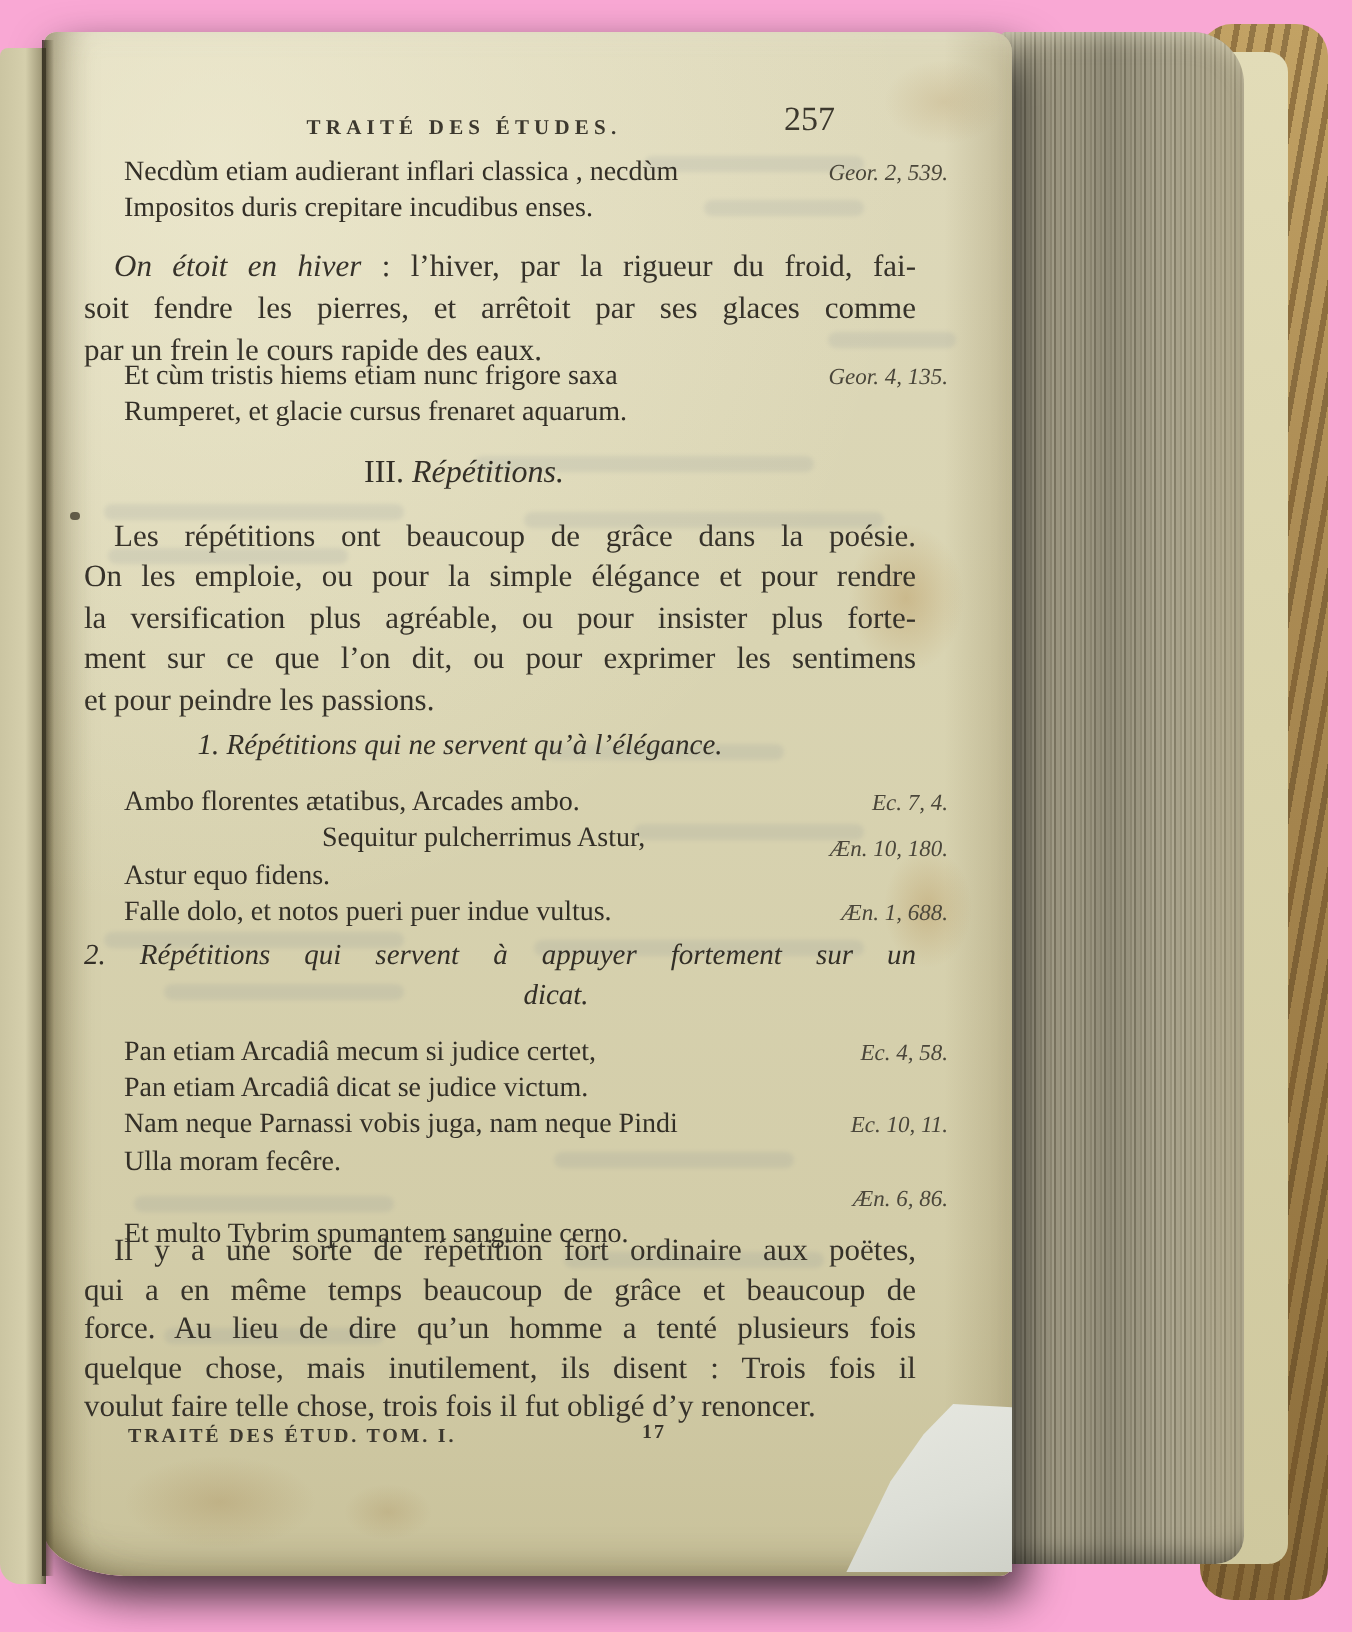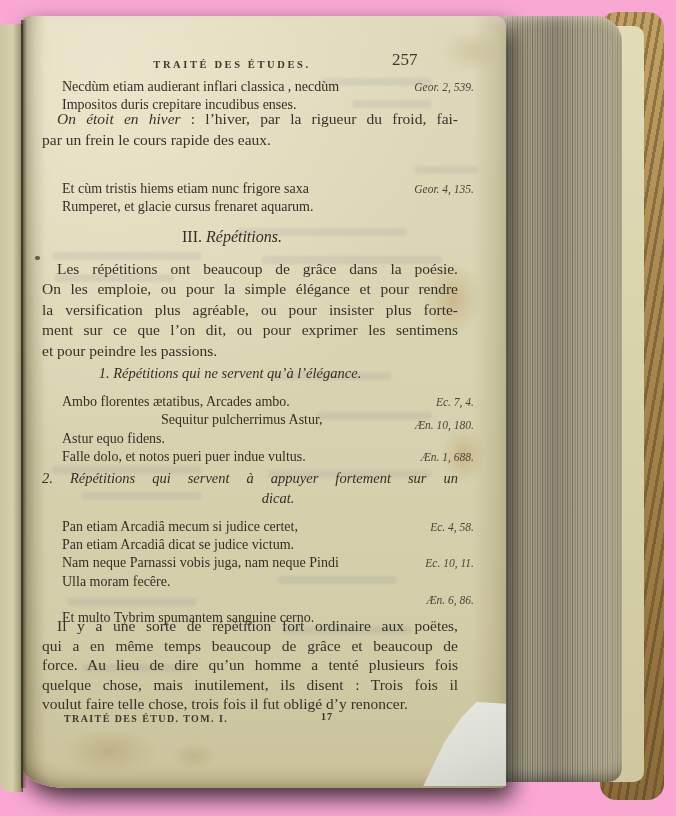--- a/index.html
+++ b/index.html
@@ -113,7 +113,7 @@
       </div>
     </div>
 
-    <div class="abs prose" style="left:20px;top:92px;width:416px;line-height:21px;">
+    <div class="abs prose" style="left:20px;top:107px;width:416px;line-height:21px;">
       <div class="jl indent1">
         <span class="ital">On étoit en hiver</span><span> : l’hiver, par la rigueur du froid, fai-</span>
       </div>

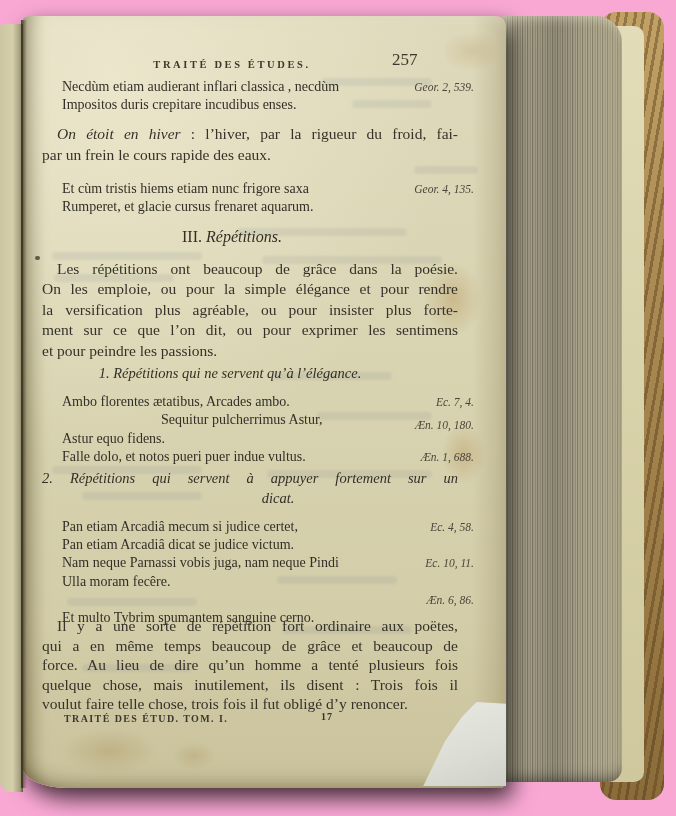--- a/index.html
+++ b/index.html
@@ -117,6 +117,7 @@
       <div class="jl indent1">
         <span class="ital">On étoit en hiver</span><span> : l’hiver, par la rigueur du froid, fai-</span>
       </div>
+      <div class="jl">soit fendre les pierres, et arrêtoit par ses glaces comme</div>
       <div>par un frein le cours rapide des eaux.</div>
     </div>
 

